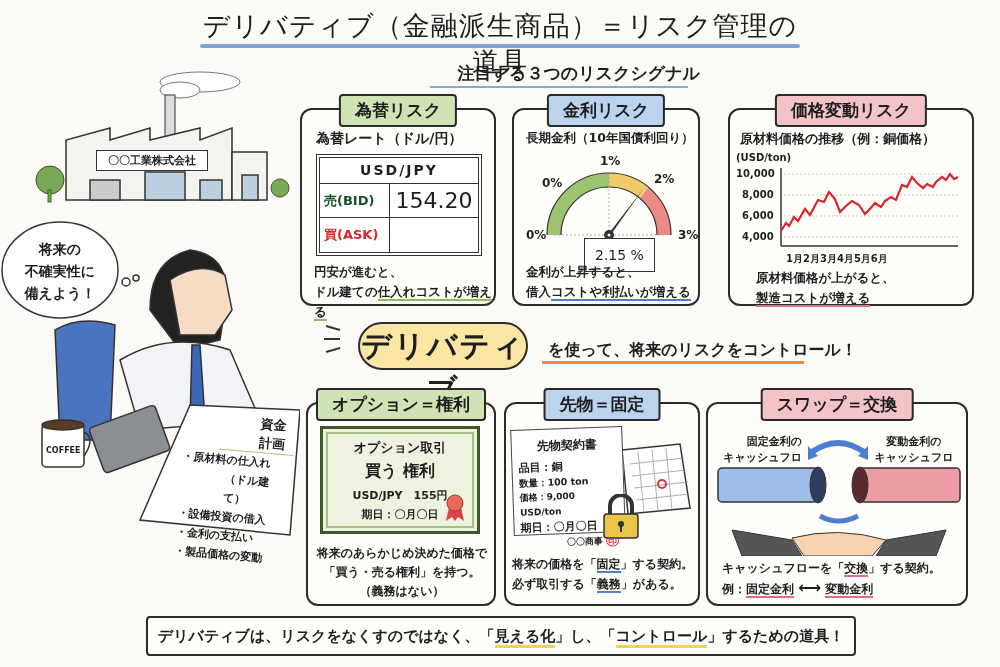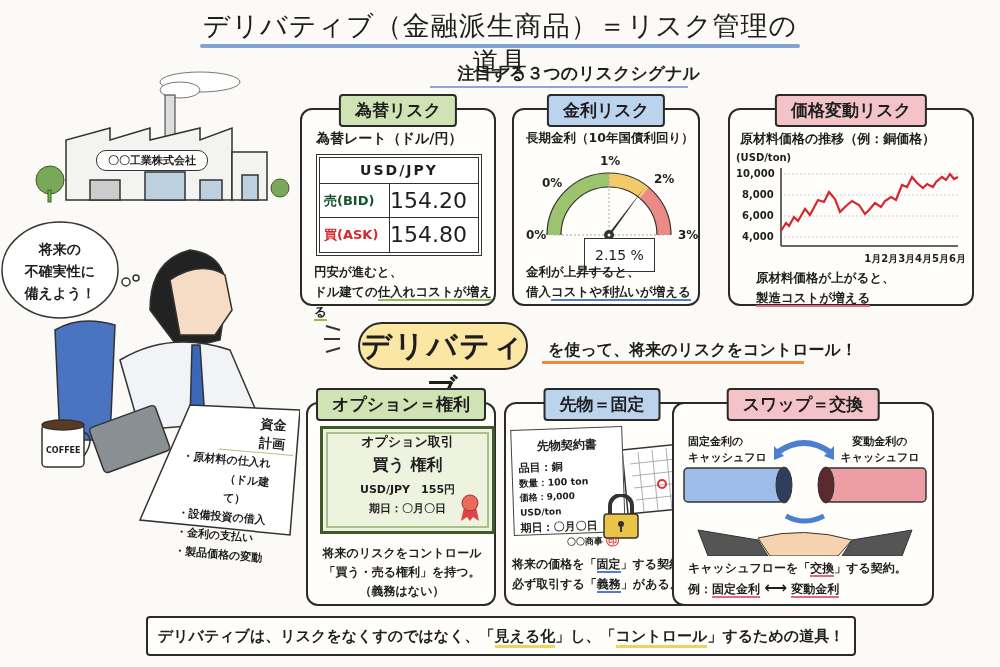--- a/index.html
+++ b/index.html
@@ -53,7 +53,7 @@
   .cert { border: 3px solid #3e5a2a; background: #eef3df; outline: 2px solid #a7c08a; outline-offset: -8px; text-align: center; }
   .contract { background: #fff; border: 1.5px solid #444; transform: rotate(-2deg); font-size: 11px; font-weight: bold; }
 
-  .small { font-size: 11px; font-weight: bold; border-radius: 10px; }
+  .small { font-size: 11px; font-weight: bold; }
 </style>
 </head>
 <body>

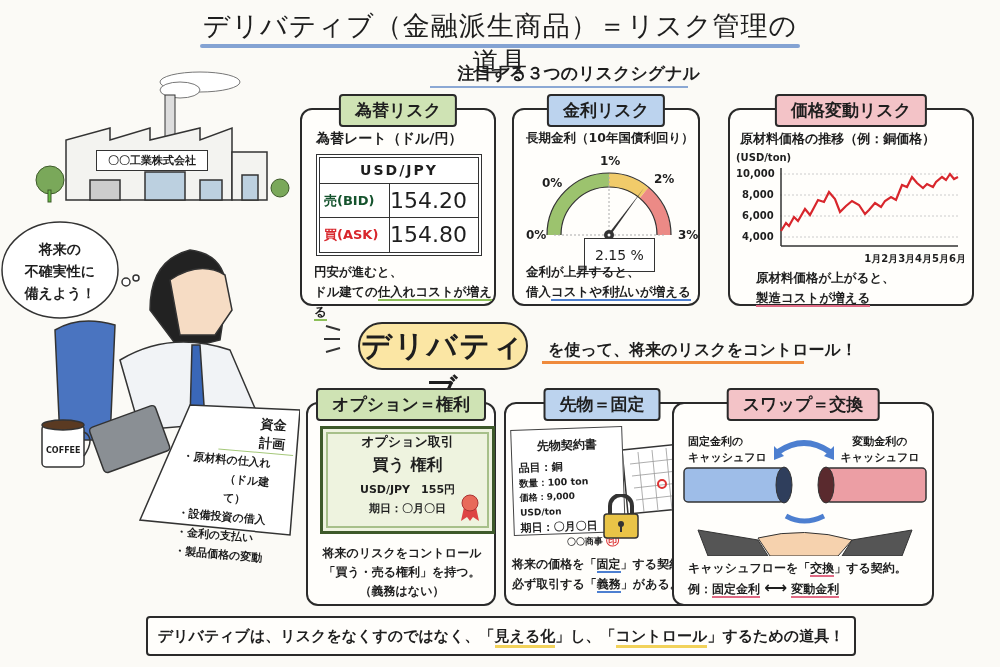--- a/index.html
+++ b/index.html
@@ -32,7 +32,7 @@
   .fx-row { display: flex; height: 34px; border-bottom: 1.5px solid #333; }
   .fx-row:last-child { border-bottom: none; }
   .fx-row .lbl { width: 70px; border-right: 1.5px solid #333; font-size: 13px; font-weight: bold; line-height: 34px; padding-left: 4px; }
-  .fx-row .val { flex: 1; text-align: left; font-size: 22px; line-height: 34px; }
+  .fx-row .val { flex: 1; text-align: center; font-size: 22px; line-height: 34px; }
 
   
   .gauge-lbl { font-size: 12px; font-weight: bold; }

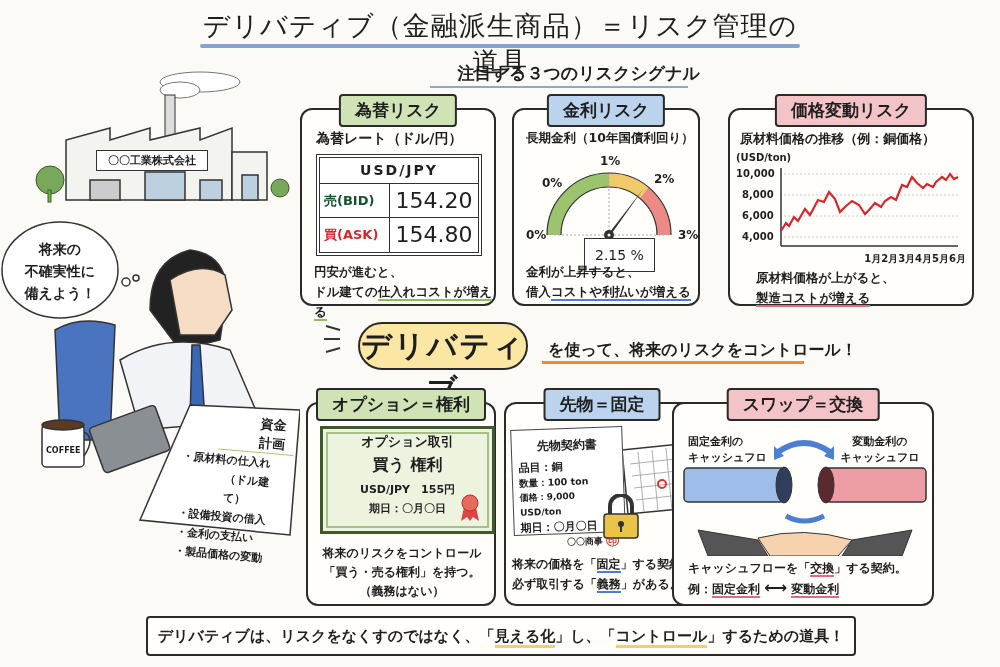--- a/index.html
+++ b/index.html
@@ -140,7 +140,6 @@
     </div>
     <div class="fx-row">
       <div class="lbl" style="color:#d8262c">買(ASK)</div>
-      <div class="val">154.80</div>
     </div>
   </div>
   <div class="abs note" style="left:12px;top:152px;width:180px">

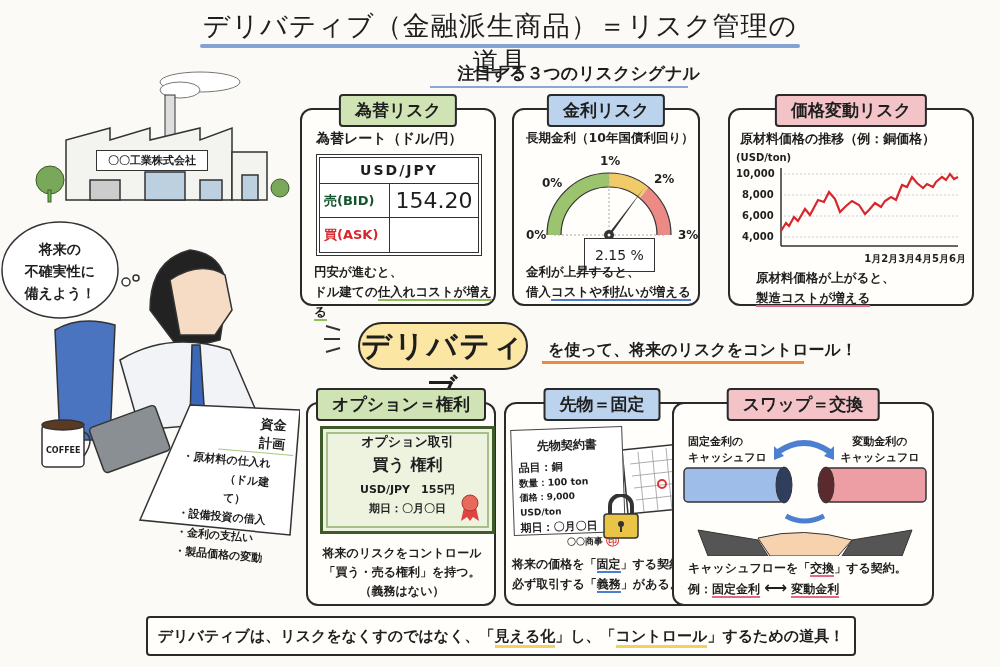--- a/index.html
+++ b/index.html
@@ -192,7 +192,7 @@
     <line x1="1" y1="78" x2="178" y2="78" stroke="#333" stroke-width="1.5"></line>
     <polyline fill="none" stroke="#d8262c" stroke-width="2.2" points="1,63 6,55 9,58 14,49 18,53 25,41 30,47 38,32 44,34 49,24 55,31 60,44 66,38 72,33 79,37 85,46 89,42 95,35 101,39 105,33 111,29 116,32 122,17 127,19 132,9 137,15 143,20 147,16 153,19 156,14 162,9 166,12 170,6 174,11 178,9"></polyline>
   </svg>
-  <div class="abs" style="left:56px;top:142px;width:180px;display:flex;justify-content:flex-end">
+  <div class="abs" style="left:56px;top:142px;width:180px;display:flex;justify-content:flex-start">
     <span class="chart-tick">1月</span>
     <span class="chart-tick">2月</span>
     <span class="chart-tick">3月</span>

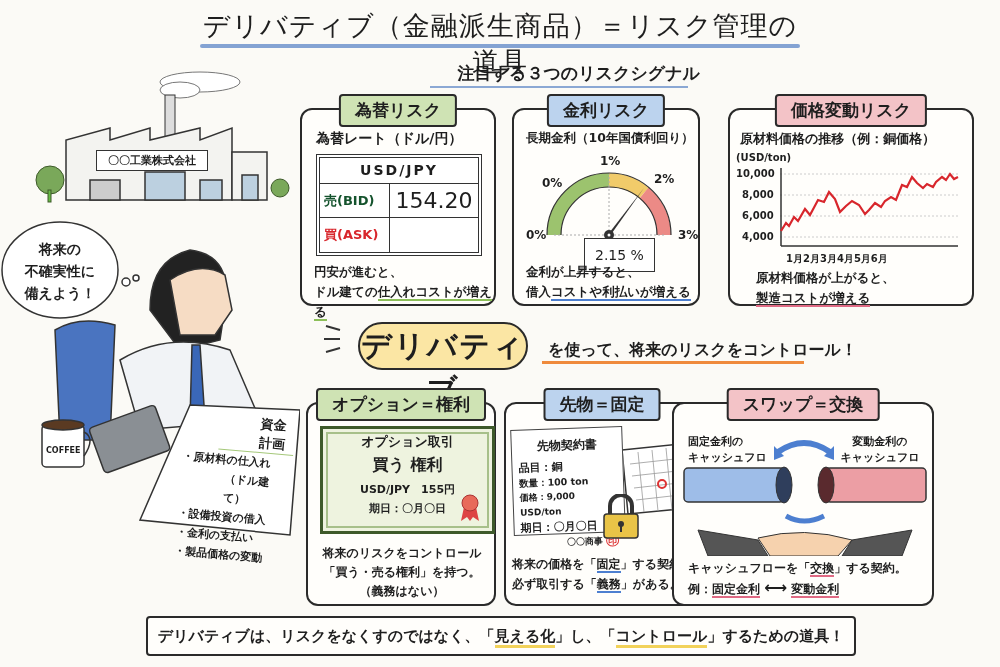--- a/index.html
+++ b/index.html
@@ -269,7 +269,7 @@
   </div>
 </div>
 
-<div class="abs card" style="left:672px;top:402px;width:262px;height:204px">
+<div class="abs card" style="left:706px;top:402px;width:262px;height:204px">
   <div class="pill pink">スワップ＝交換</div>
   <div class="abs small" style="left:14px;top:30px;width:80px;text-align:left;line-height:16px">
     <div>固定金利の</div>

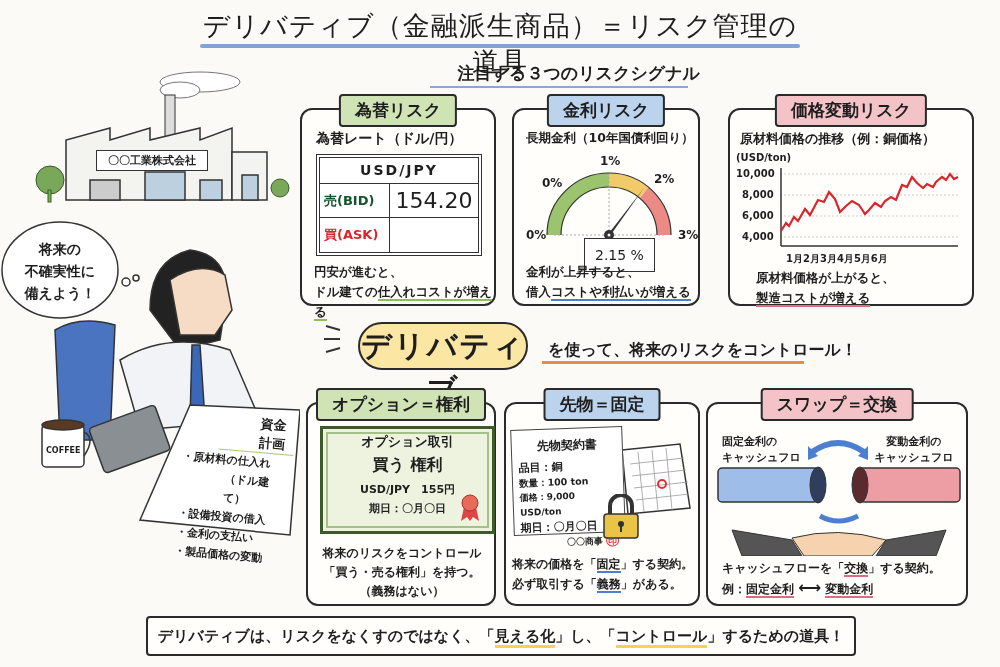--- a/index.html
+++ b/index.html
@@ -217,7 +217,7 @@
 
 <div class="abs card" style="left:306px;top:402px;width:190px;height:204px">
   <div class="pill green">オプション＝権利</div>
-  <div class="abs cert" style="left:12px;top:22px;width:175px;height:108px;padding-top:4px">
+  <div class="abs cert" style="left:12px;top:22px;width:160px;height:108px;padding-top:10px">
     <div style="font-size:13px;font-weight:bold">オプション取引</div>
     <div style="font-size:16px;font-weight:bold;margin-top:4px">買う 権利</div>
     <div style="font-size:11px;font-weight:bold;margin-top:6px">USD/JPY　155円</div>

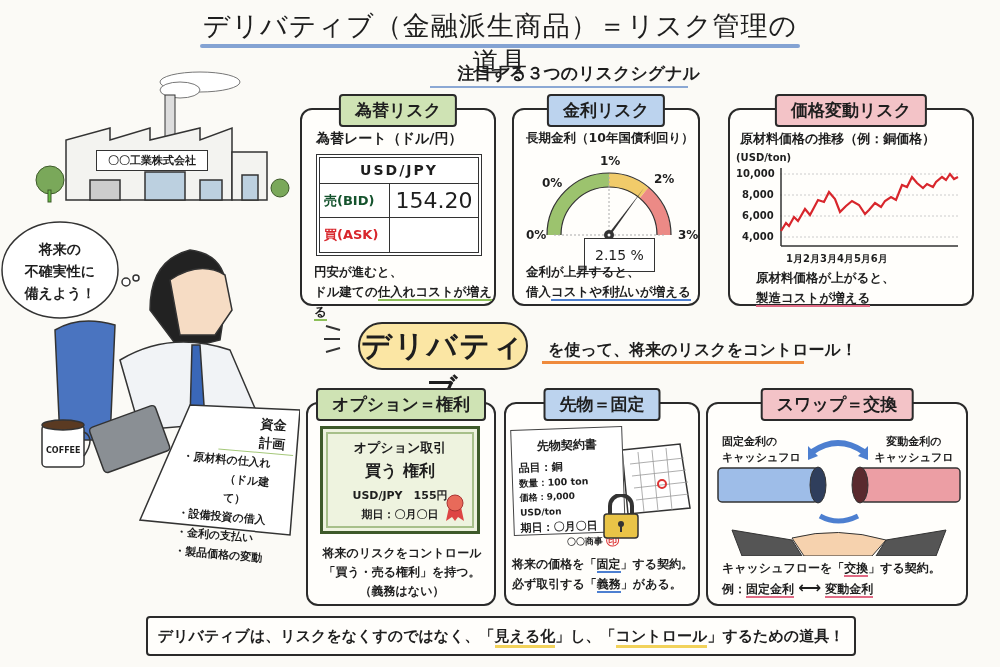--- a/index.html
+++ b/index.html
@@ -271,7 +271,7 @@
 
 <div class="abs card" style="left:706px;top:402px;width:262px;height:204px">
   <div class="pill pink">スワップ＝交換</div>
-  <div class="abs small" style="left:14px;top:30px;width:80px;text-align:left;line-height:16px">
+  <div class="abs small" style="left:14px;top:30px;width:80px;text-align:right;line-height:16px">
     <div>固定金利の</div>
     <div>キャッシュフロー</div>
   </div>

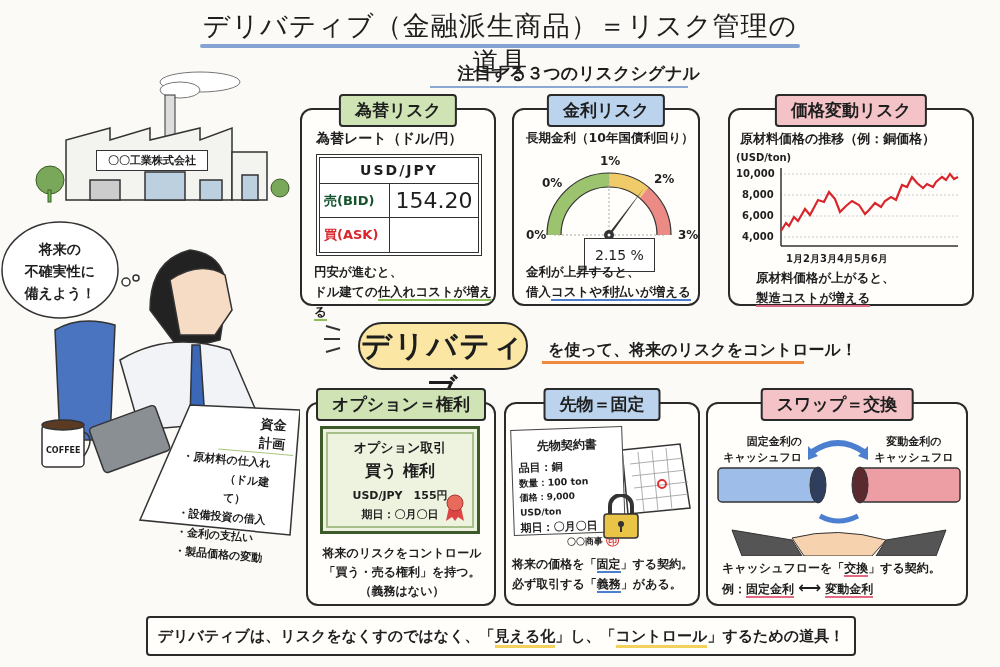--- a/index.html
+++ b/index.html
@@ -228,7 +228,7 @@
     </svg>
   </div>
   <div class="abs note" style="left:4px;top:140px;width:180px;text-align:center;font-size:12px;line-height:19px">
-    <div>将来のリスクをコントロール</div>
+    <div>将来のあらかじめ決めた価格で</div>
     <div>「買う・売る権利」を持つ。</div>
     <div>（義務はない）</div>
   </div>

